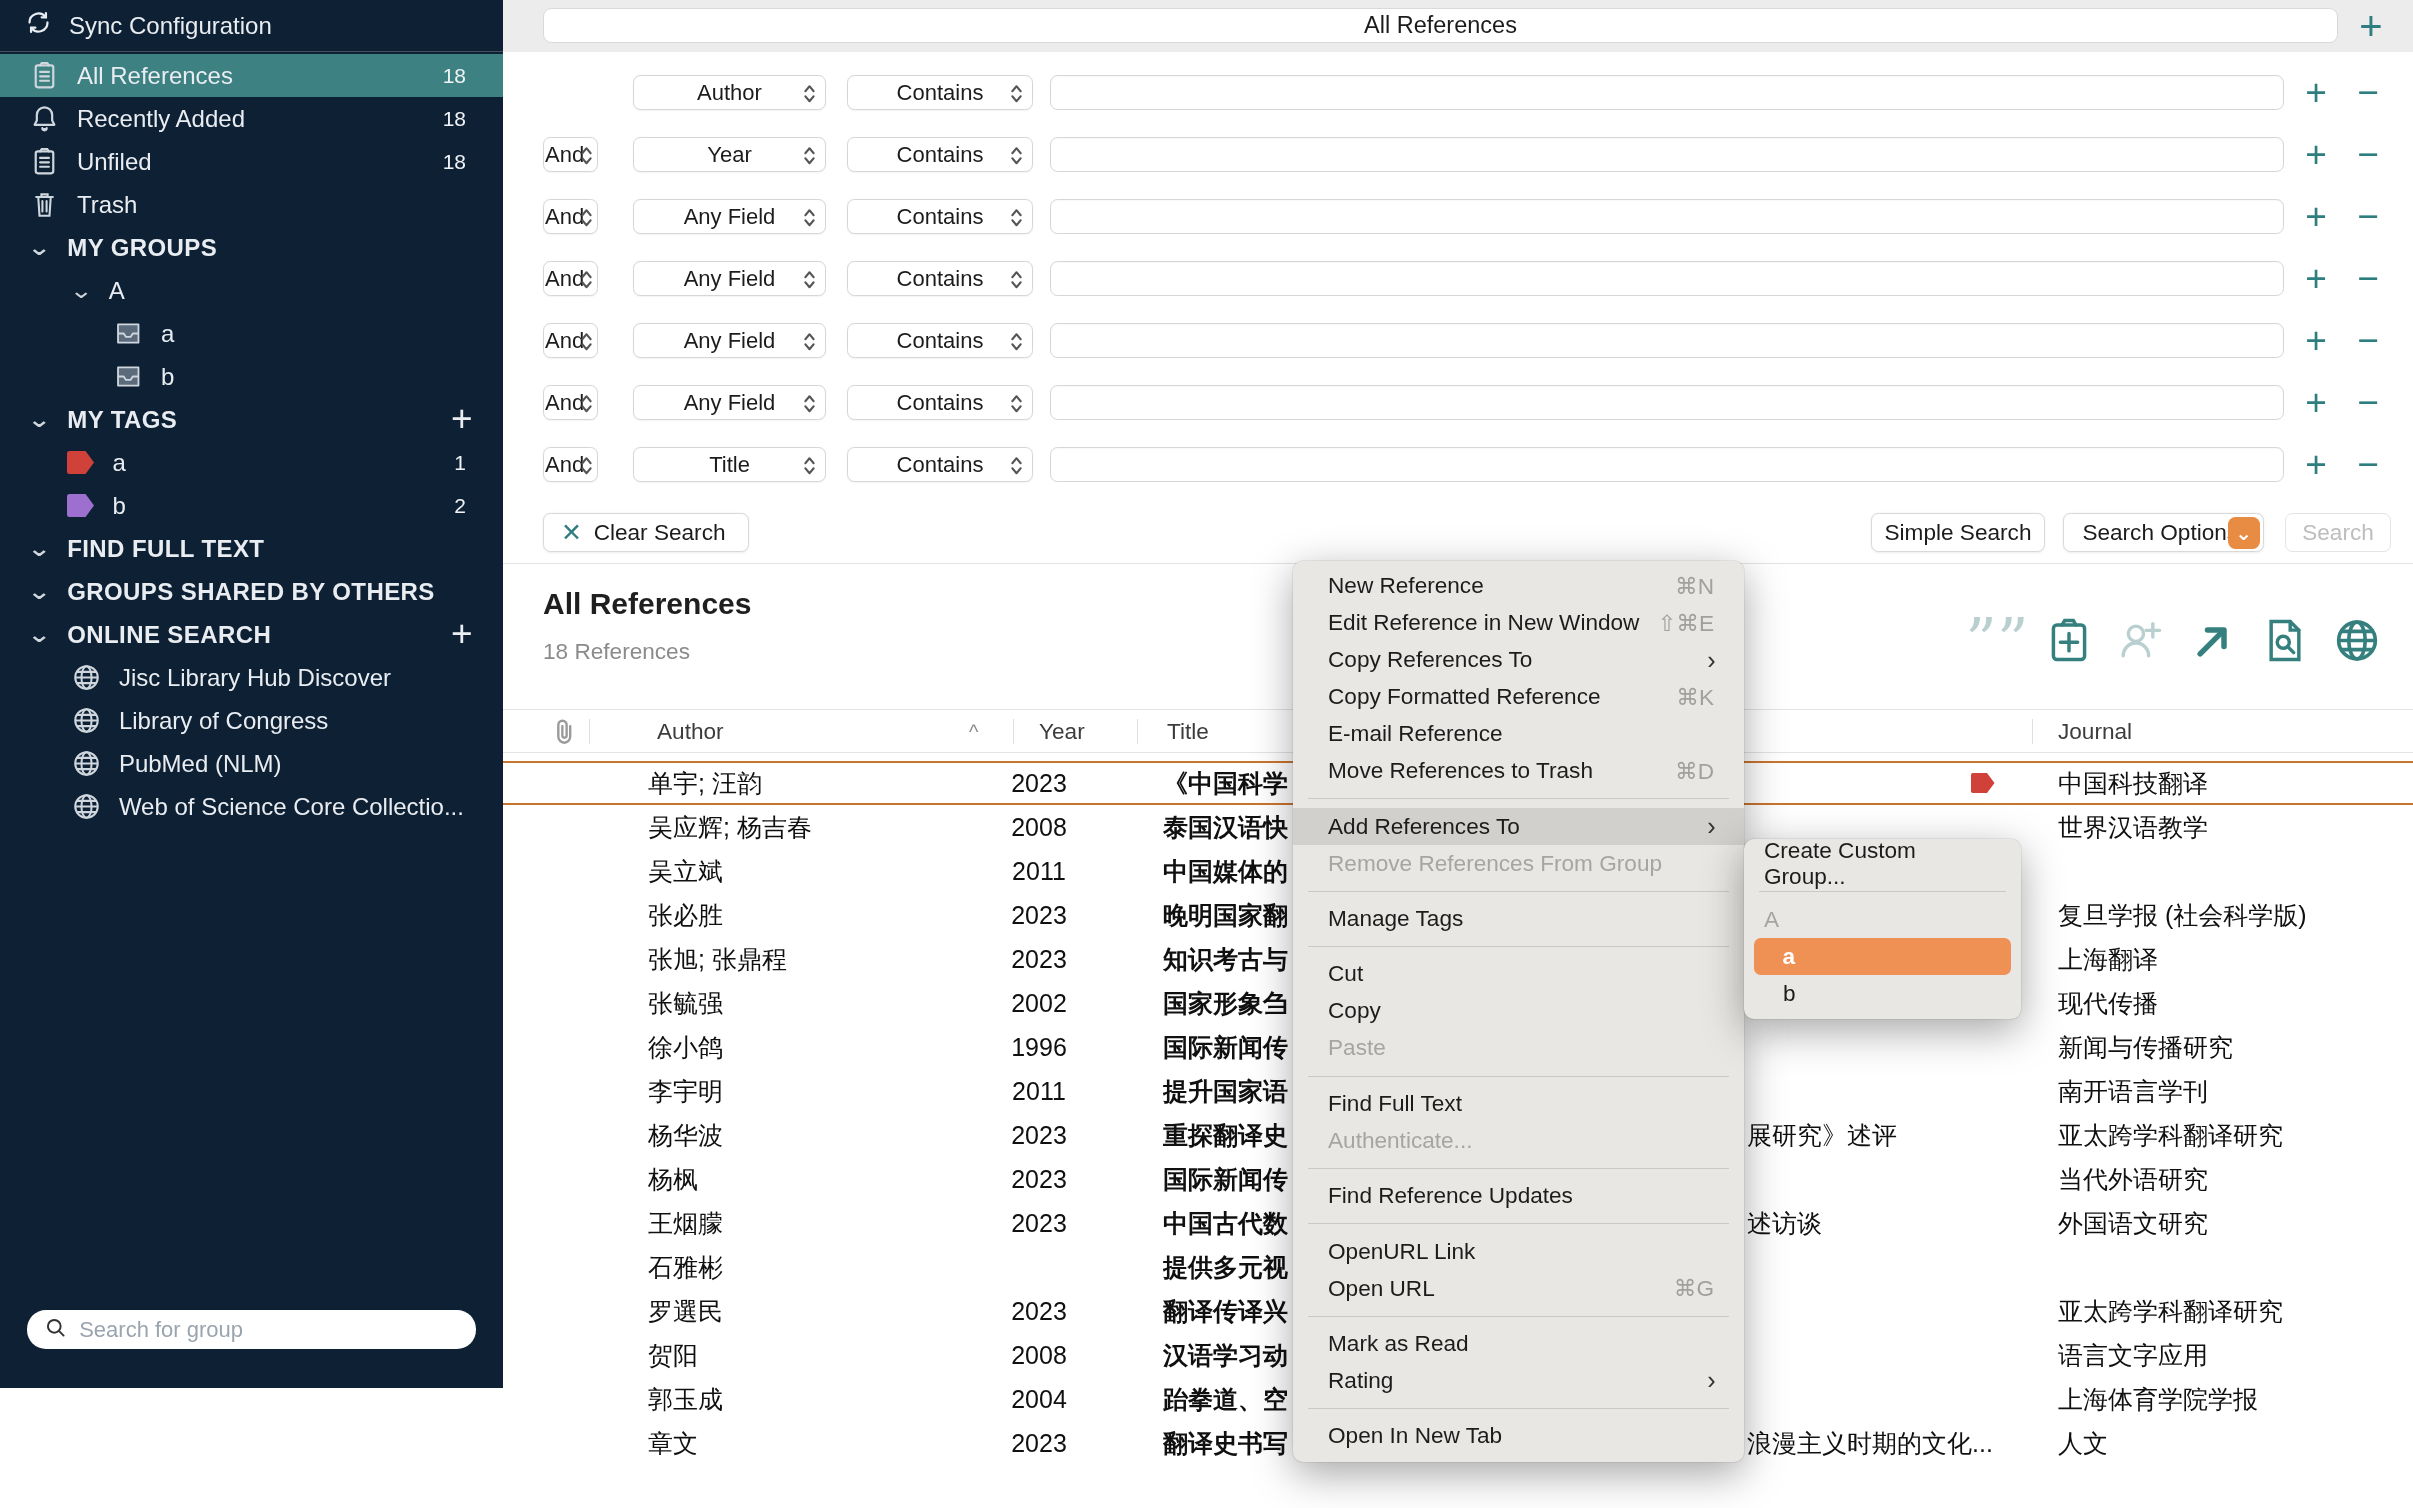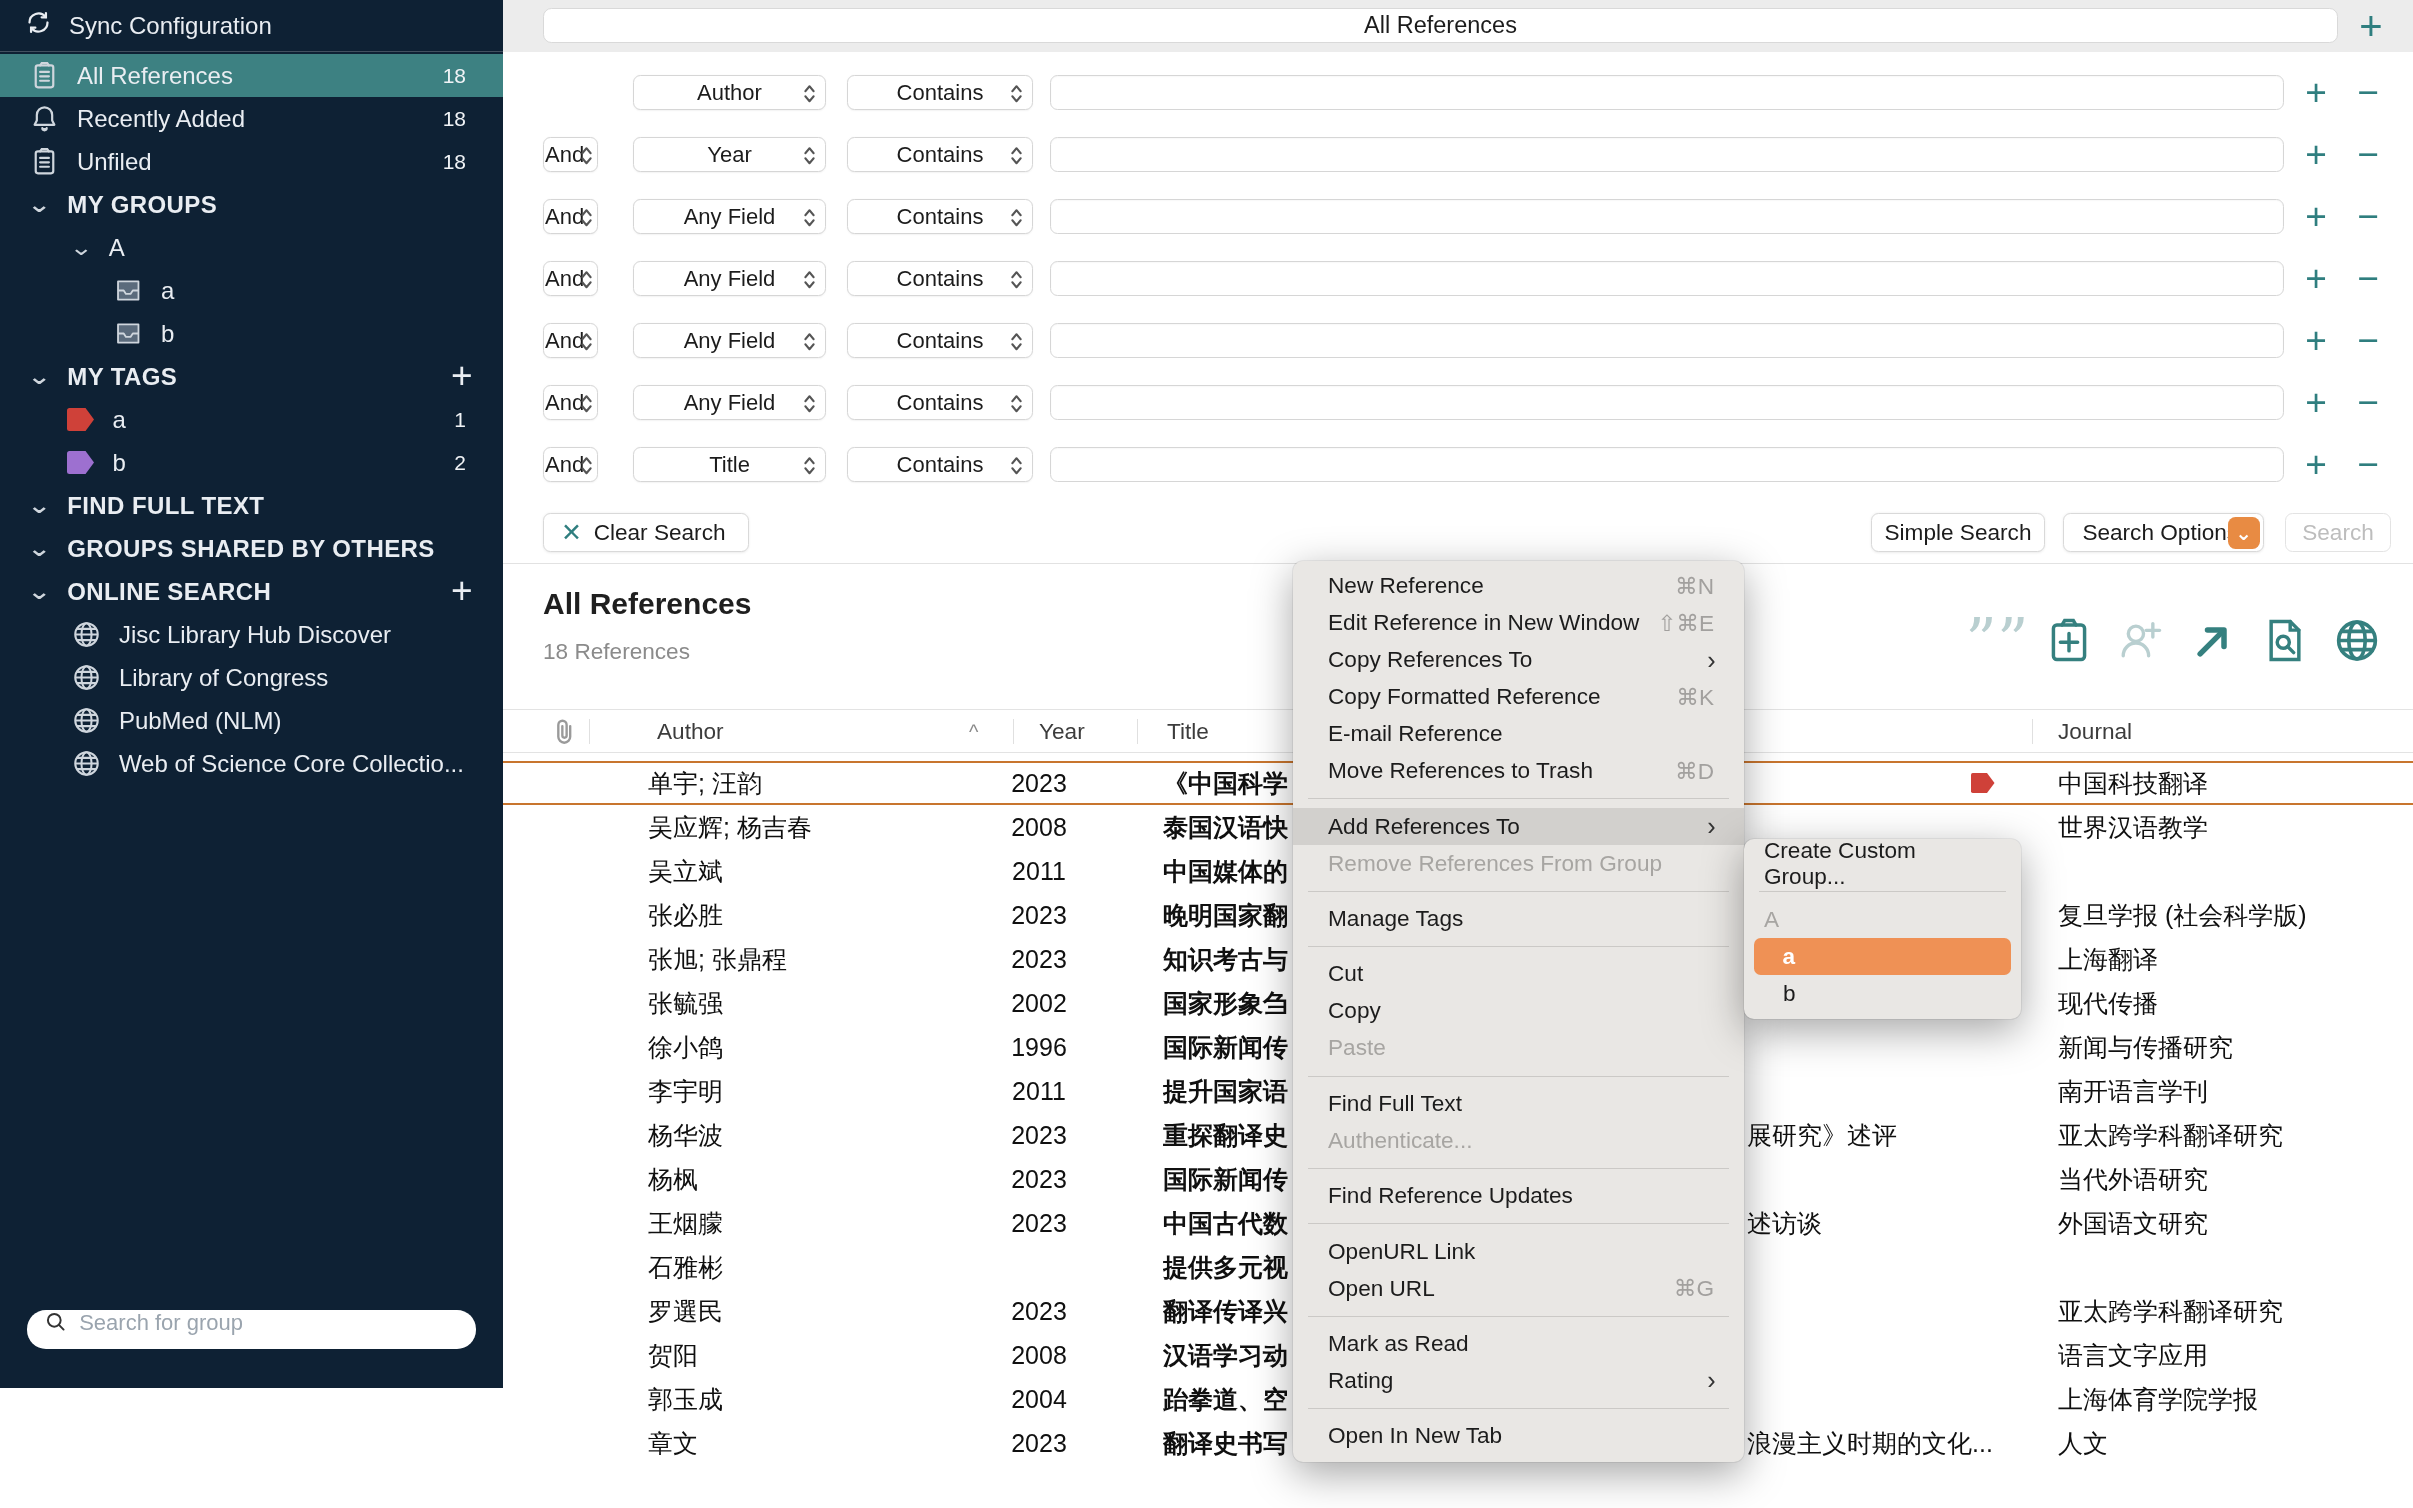--- a/index.html
+++ b/index.html
@@ -129,6 +129,16 @@
           </span>
           <span class="lbl">Unfiled</span>
           <span class="count">18</span>
+        </div>
+        <div class="side-row">
+          <span class="icon" style="margin-left:30px">
+            <svg width="25" height="28.5" viewBox="0 0 24 26" fill="none" stroke="currentColor" stroke-width="2" stroke-linecap="round">
+              <path d="M4 6 h16 M9 6 V3.5 h6 V6"></path>
+              <path d="M6 6 l1.2 18 h9.6 L18 6"></path>
+              <path d="M10 10 v10 M14 10 v10"></path>
+            </svg>
+          </span>
+          <span class="lbl">Trash</span>
         </div>
         <div class="side-row hdr">
           <span class="chev" style="margin-left:30px">⌄</span>

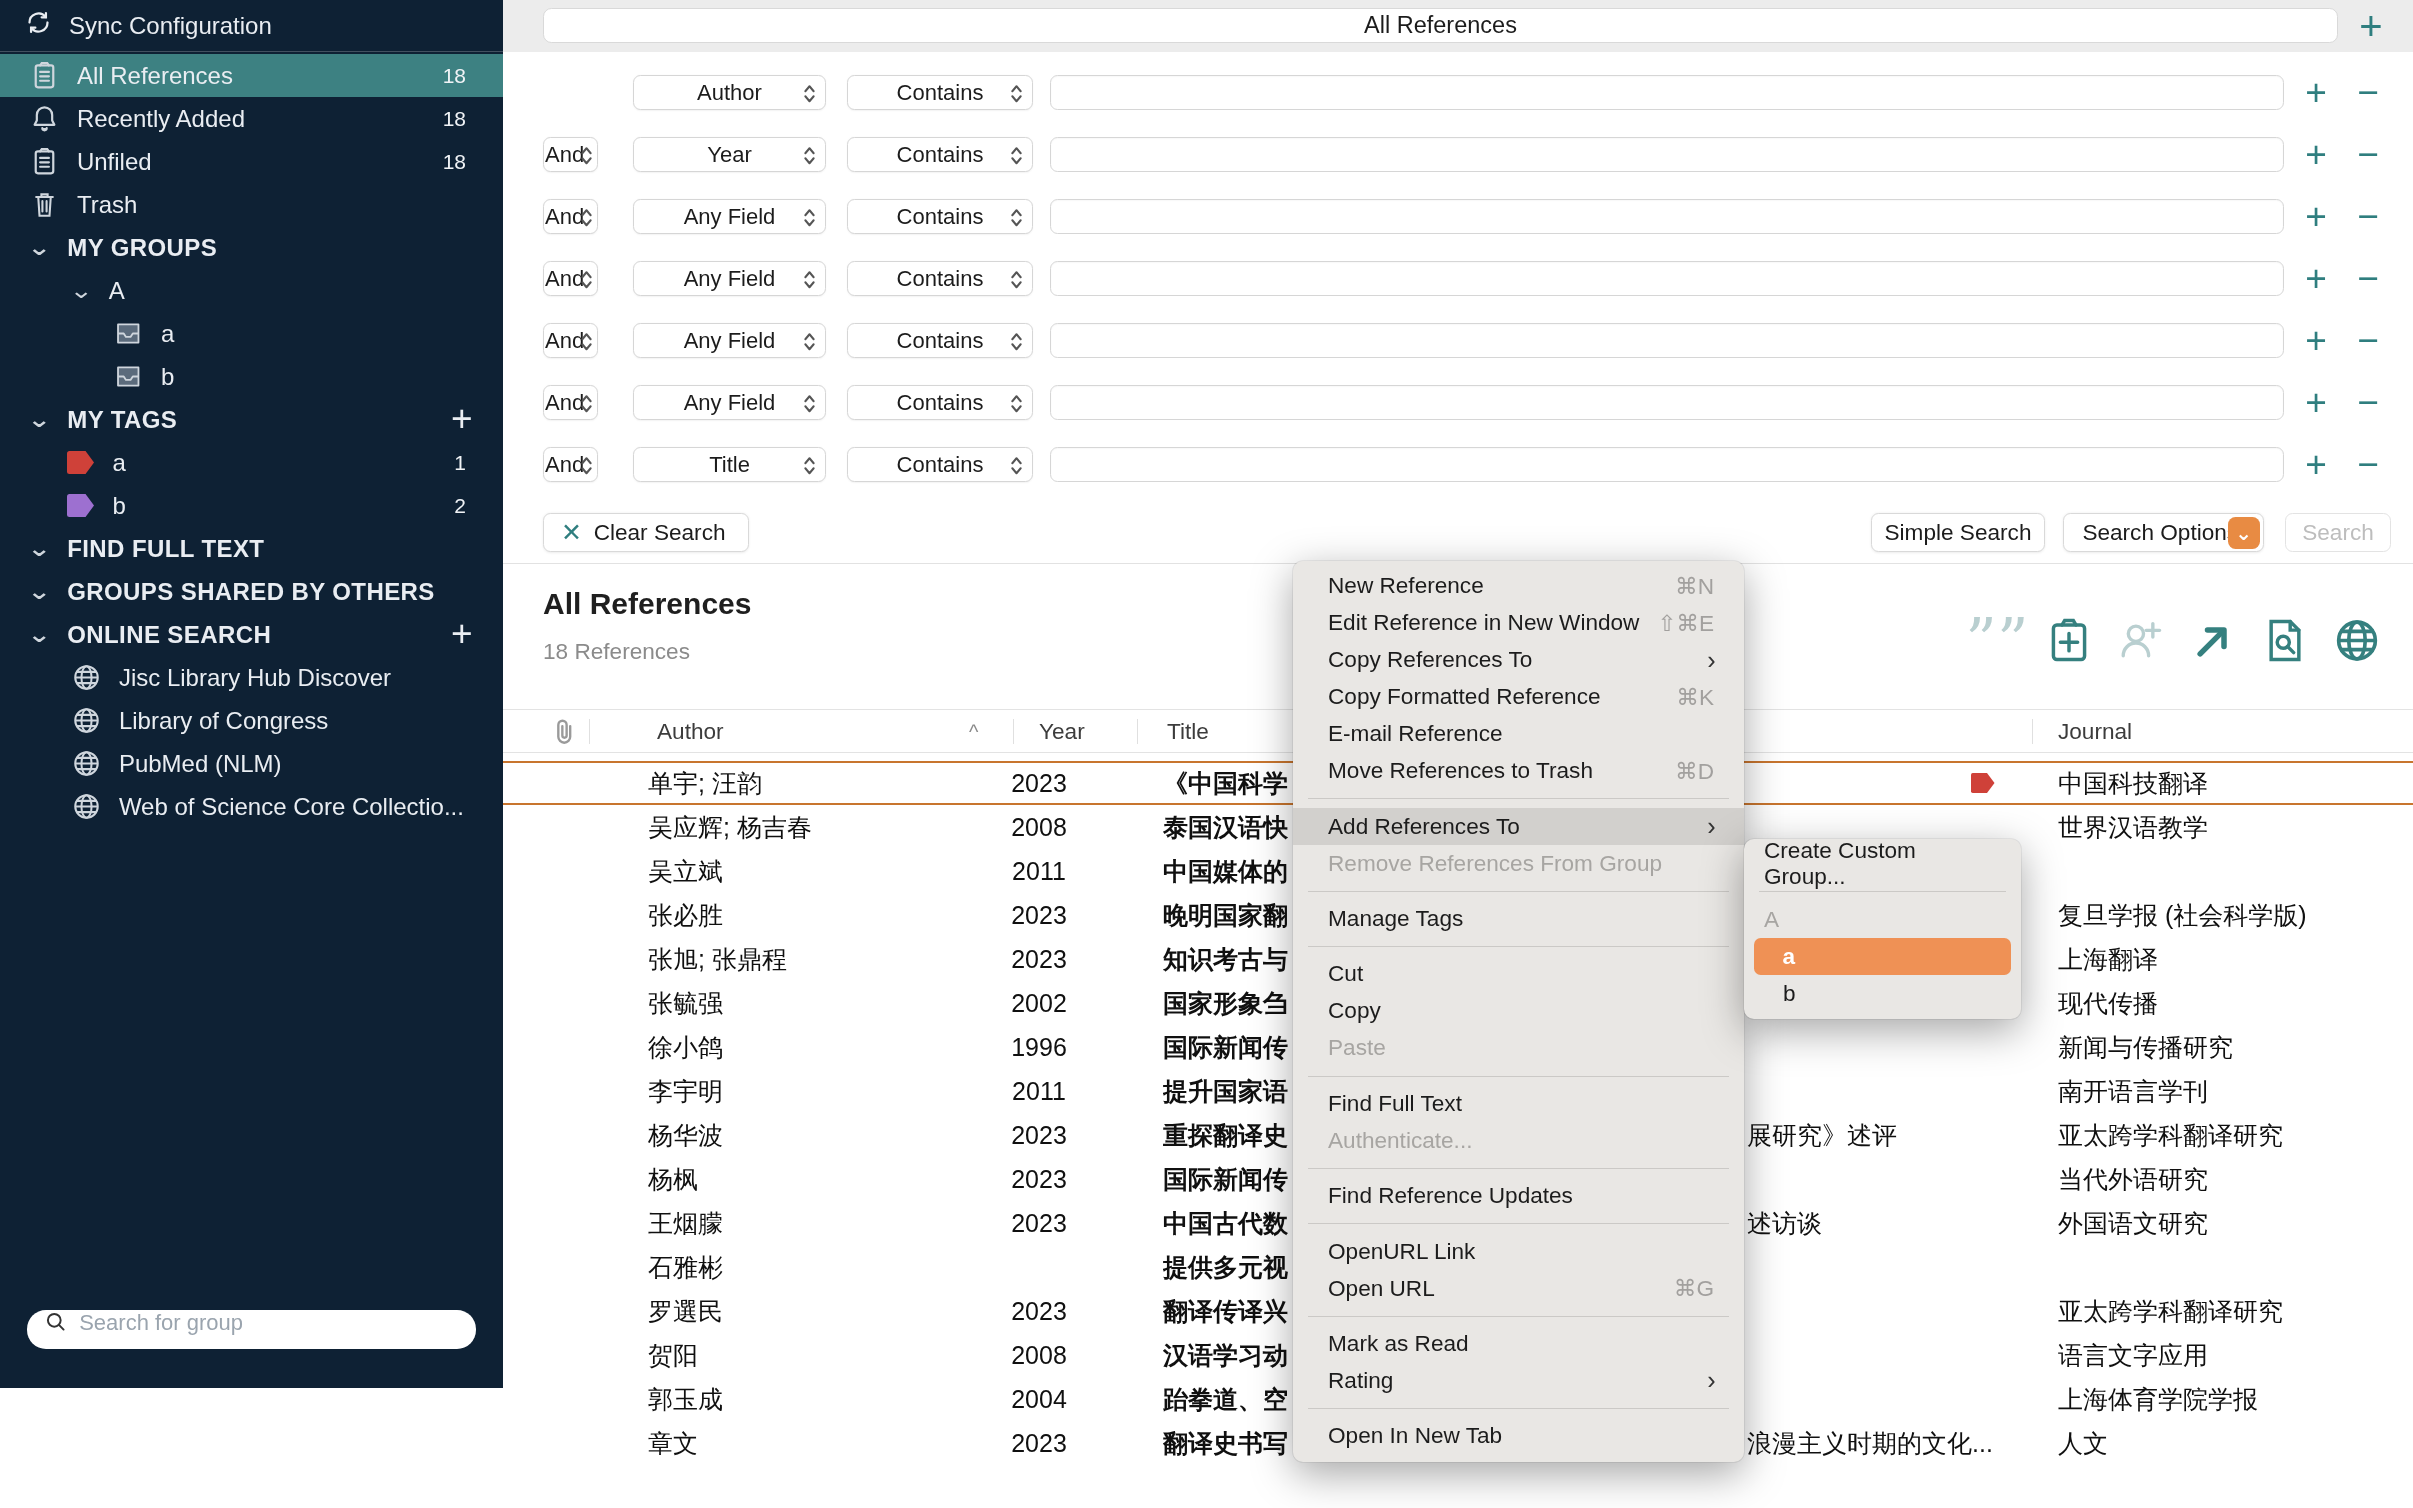--- a/index.html
+++ b/index.html
@@ -20,7 +20,7 @@
   .side-row.hdr { font-weight:bold; letter-spacing:0.4px; }
   .chev { font-size:22px; color:#cfd6dd; transform:scaleX(1.3); display:inline-block; }
   .tagflag { width:27px; height:23.5px; clip-path:polygon(0 0,68% 0,100% 50%,68% 100%,0 100%); border-radius:2.5px; }
-  .group-search { position:absolute; left:27px; bottom:39px; width:449px; height:39px; background:#fff; border-radius:19px; display:flex; align-items:flex-start; padding:0 17px; gap:11.7px; }
+  .group-search { position:absolute; left:27px; bottom:39px; width:449px; height:39px; background:#fff; border-radius:19px; display:flex; align-items:center; padding:0 17px; gap:11.7px; }
   .group-search input { border:none; outline:none; font-size:22px; color:#333; width:100%; background:transparent; }
   .group-search input::placeholder { color:#9aa4ae; }
 

